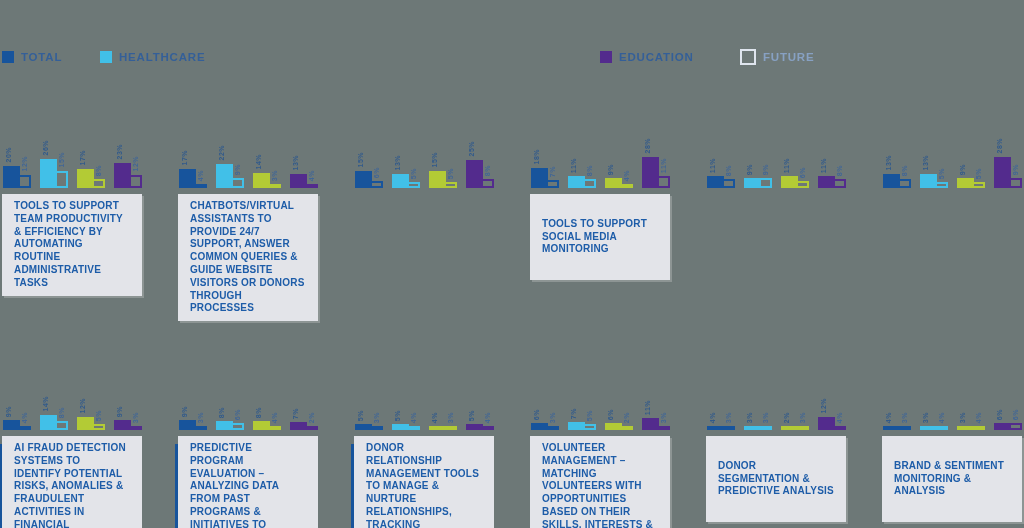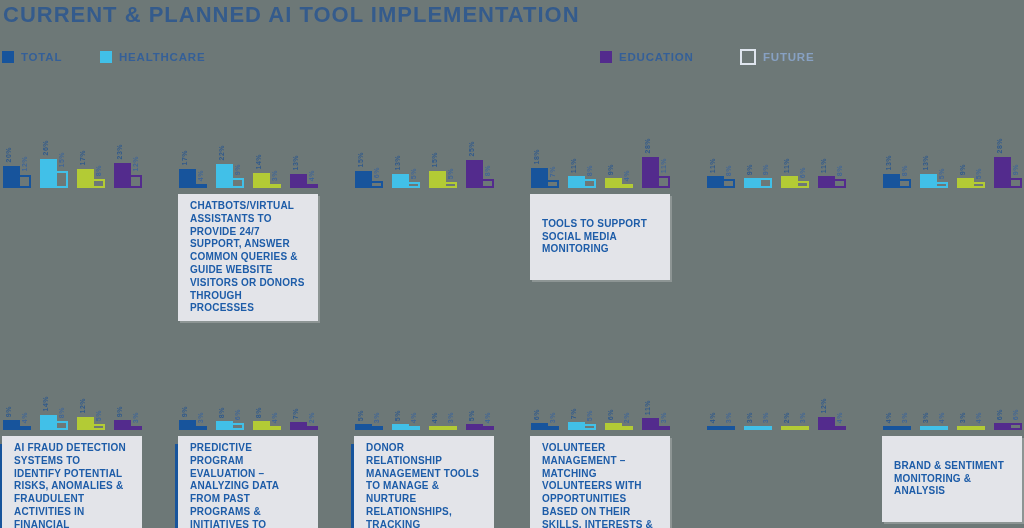--- a/index.html
+++ b/index.html
@@ -64,7 +64,6 @@
 
 <div class="page">
 
-  <h1 class="title">CURRENT &amp; PLANNED AI TOOL IMPLEMENTATION</h1>
 
   <div class="legend">
     <div class="legend-item li-0">

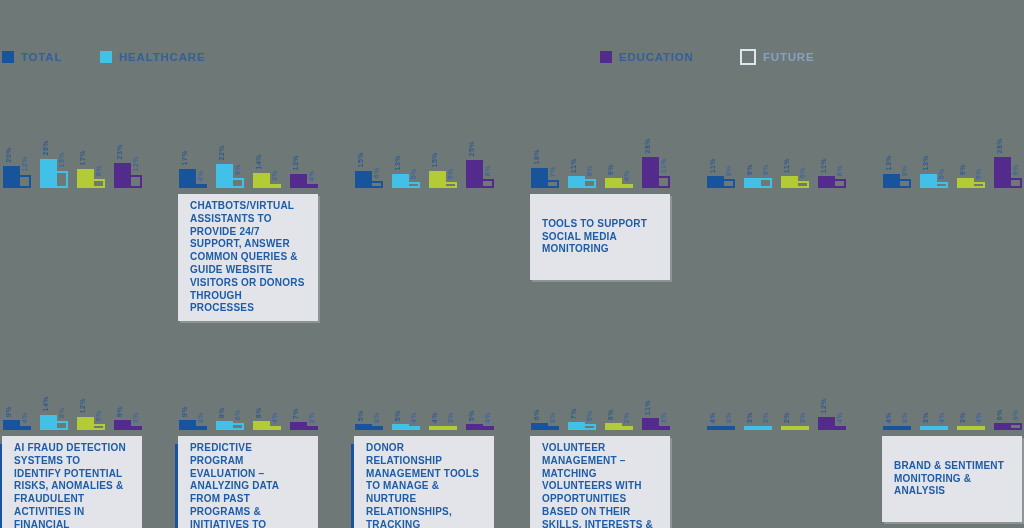--- a/index.html
+++ b/index.html
@@ -112,6 +112,9 @@
             <div class="bar outlined" style="height:13px;border-color:#532b8d"></div>
           </div>
         </div>
+      <div class="label-box">
+        <div class="label-text">TOOLS TO SUPPORT TEAM PRODUCTIVITY &amp; EFFICIENCY BY AUTOMATING ROUTINE ADMINISTRATIVE TASKS</div>
+      </div>
     </div>
 
     <div class="group">

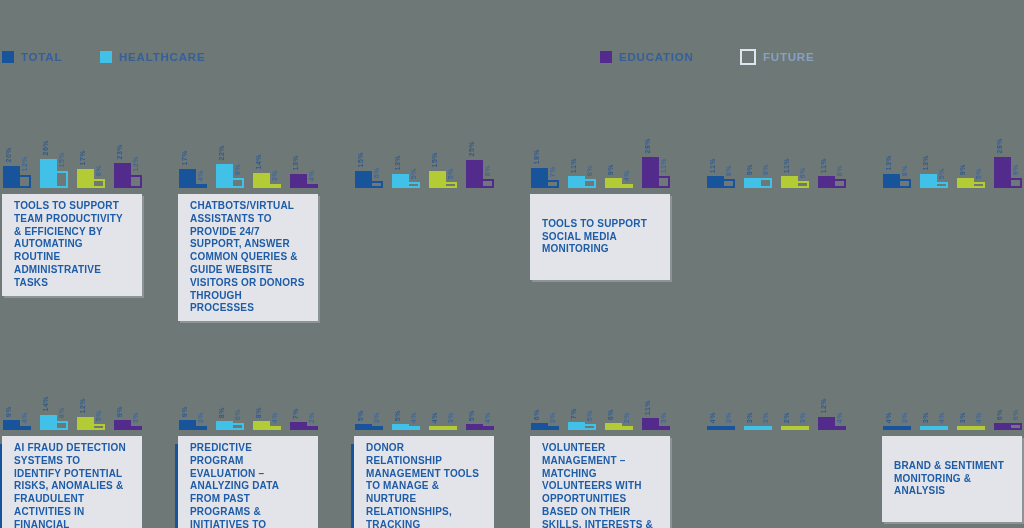--- a/index.html
+++ b/index.html
@@ -424,6 +424,9 @@
             <div class="bar outlined" style="height:4px;border-color:#532b8d"></div>
           </div>
         </div>
+      <div class="label-box">
+        <div class="label-text">DONOR SEGMENTATION &amp; PREDICTIVE ANALYSIS</div>
+      </div>
     </div>
 
     <div class="group">

